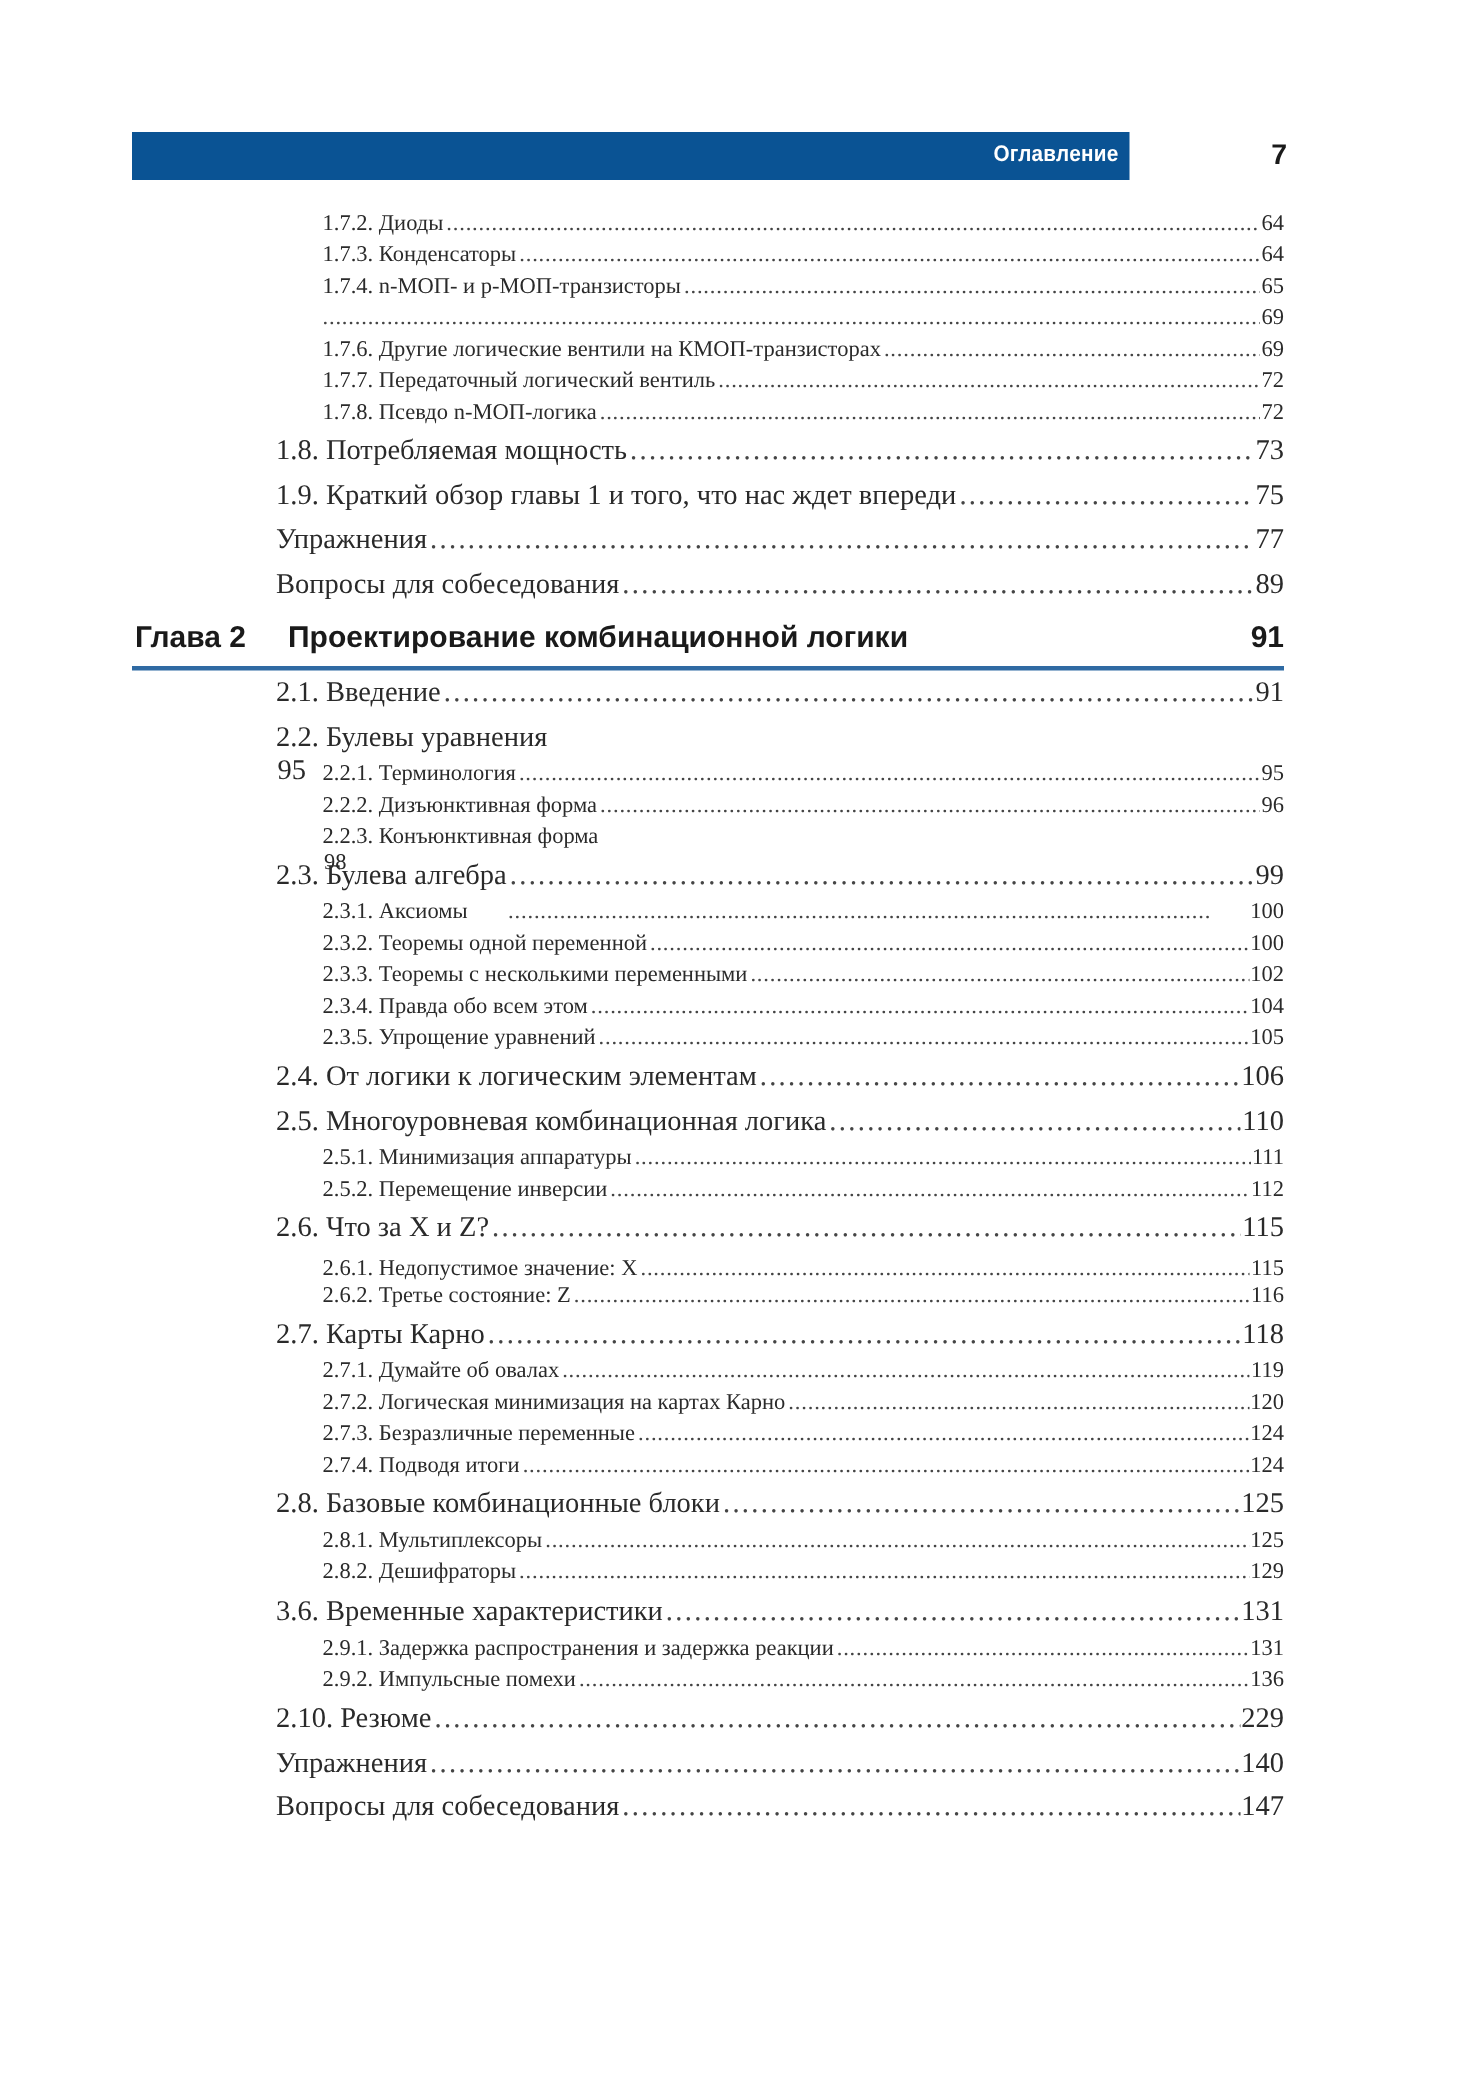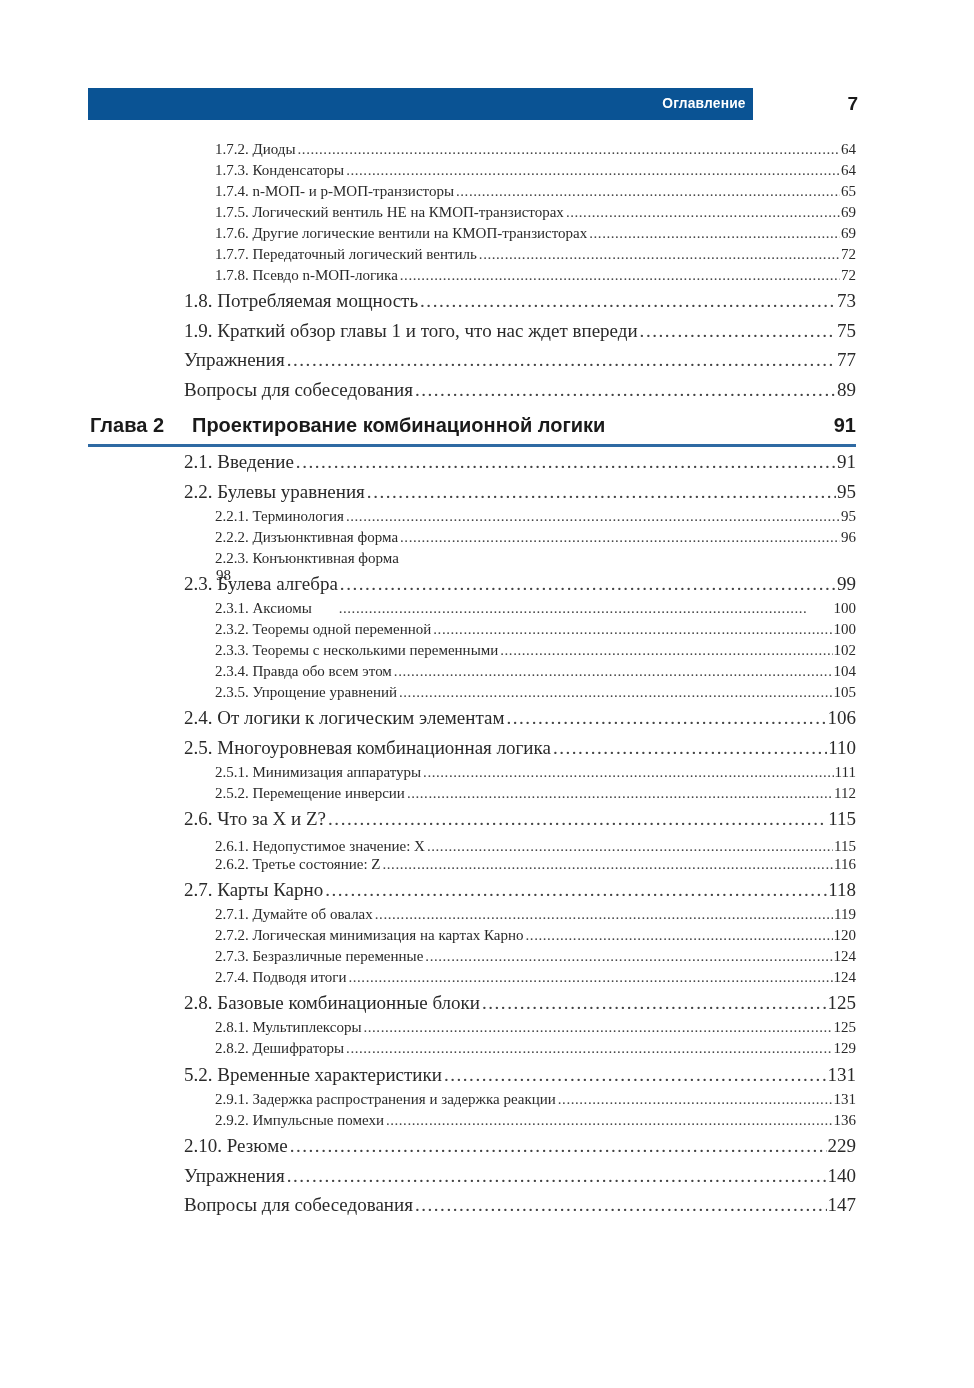--- a/index.html
+++ b/index.html
@@ -54,7 +54,6 @@
         <span class="page">65</span>
       </div>
       <div class="row lvl3" style="top: 204px;">
-        <span class="label">1.7.5. Логический вентиль НЕ на КМОП-транзисторах</span>
         <span class="dots"></span>
         <span class="page">69</span>
       </div>

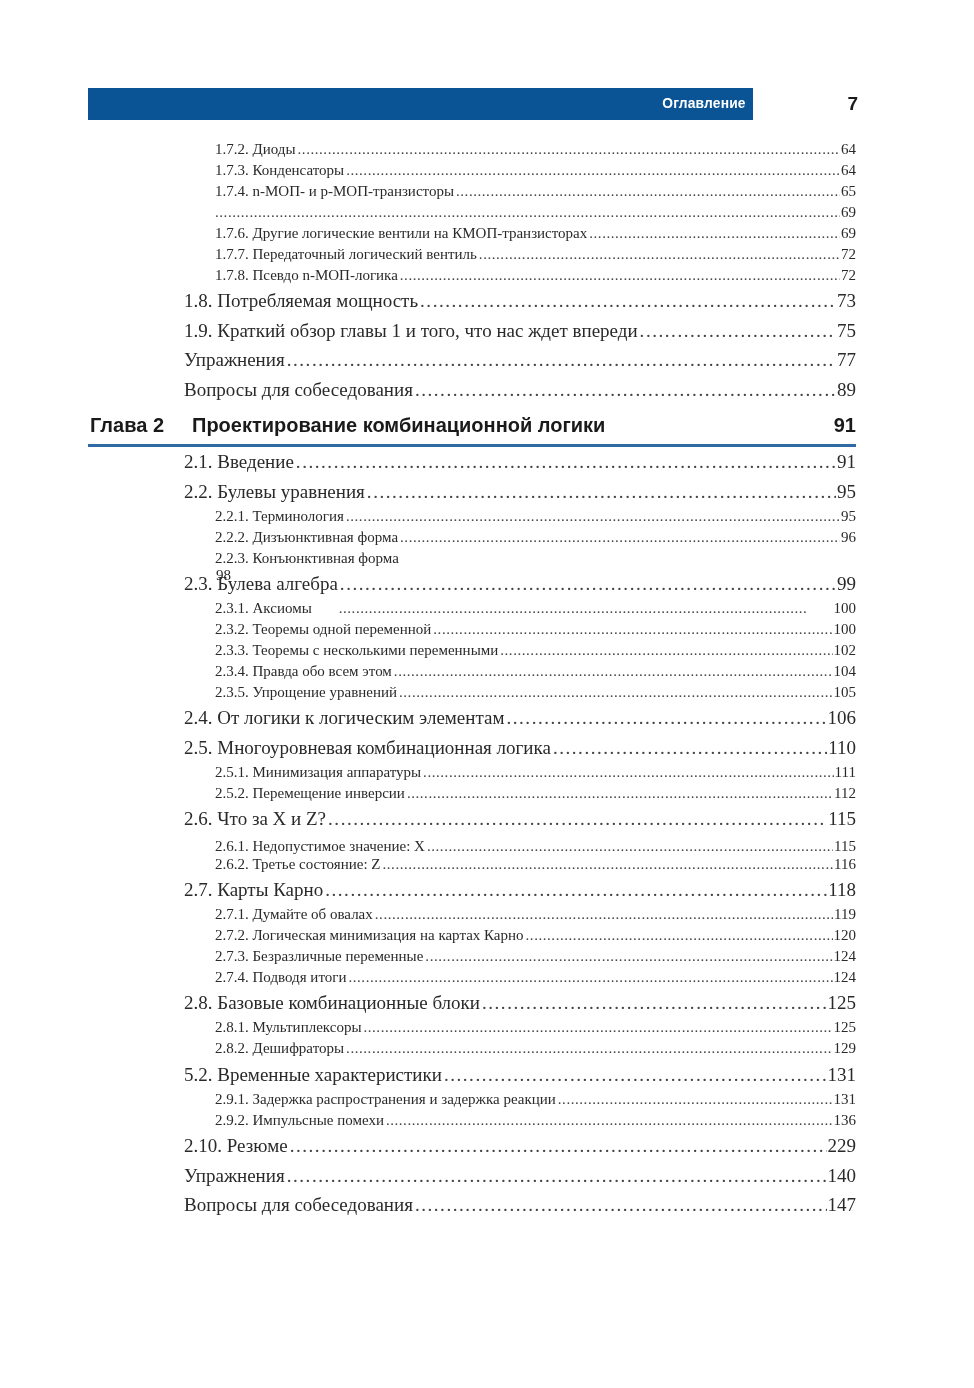--- a/index.html
+++ b/index.html
@@ -104,7 +104,7 @@
         <span class="dots"></span>
         <span class="page">91</span>
       </div>
-      <div class="row lvl2" style="top: 481px;">
+      <div class="row lvl2" style="top: 481px; flex-direction: column;">
         <span class="label">2.2. Булевы уравнения</span>
         <span class="dots"></span>
         <span class="page">95</span>

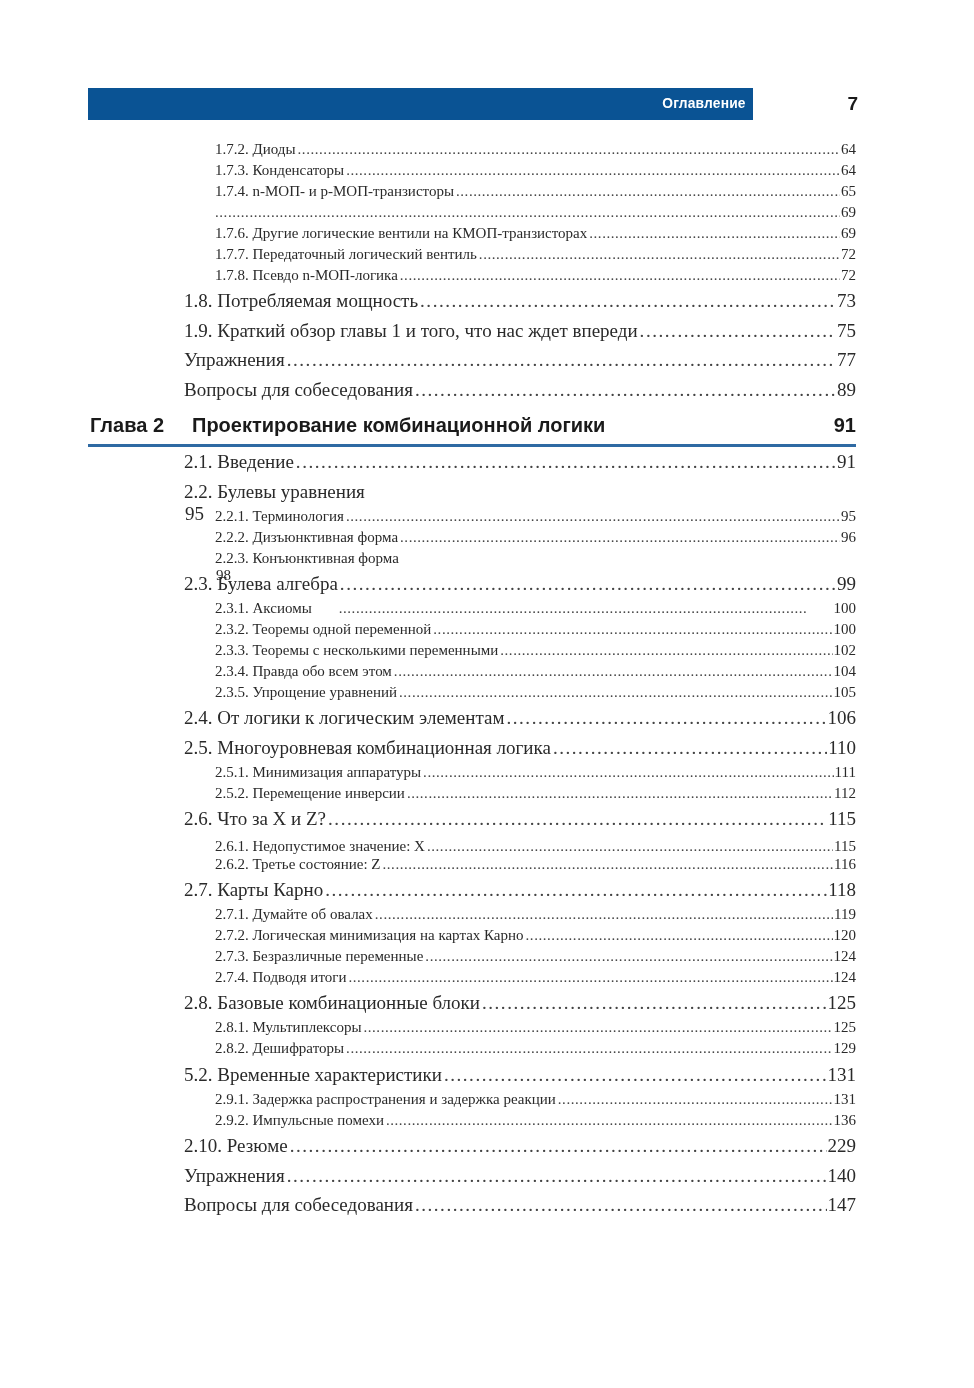--- a/index.html
+++ b/index.html
@@ -230,7 +230,7 @@
         <span class="page">129</span>
       </div>
       <div class="row lvl2" style="top: 1064px;">
-        <span class="label">5.2. Временные характеристики</span>
+        <span class="label">3.6. Временные характеристики</span>
         <span class="dots"></span>
         <span class="page">131</span>
       </div>

